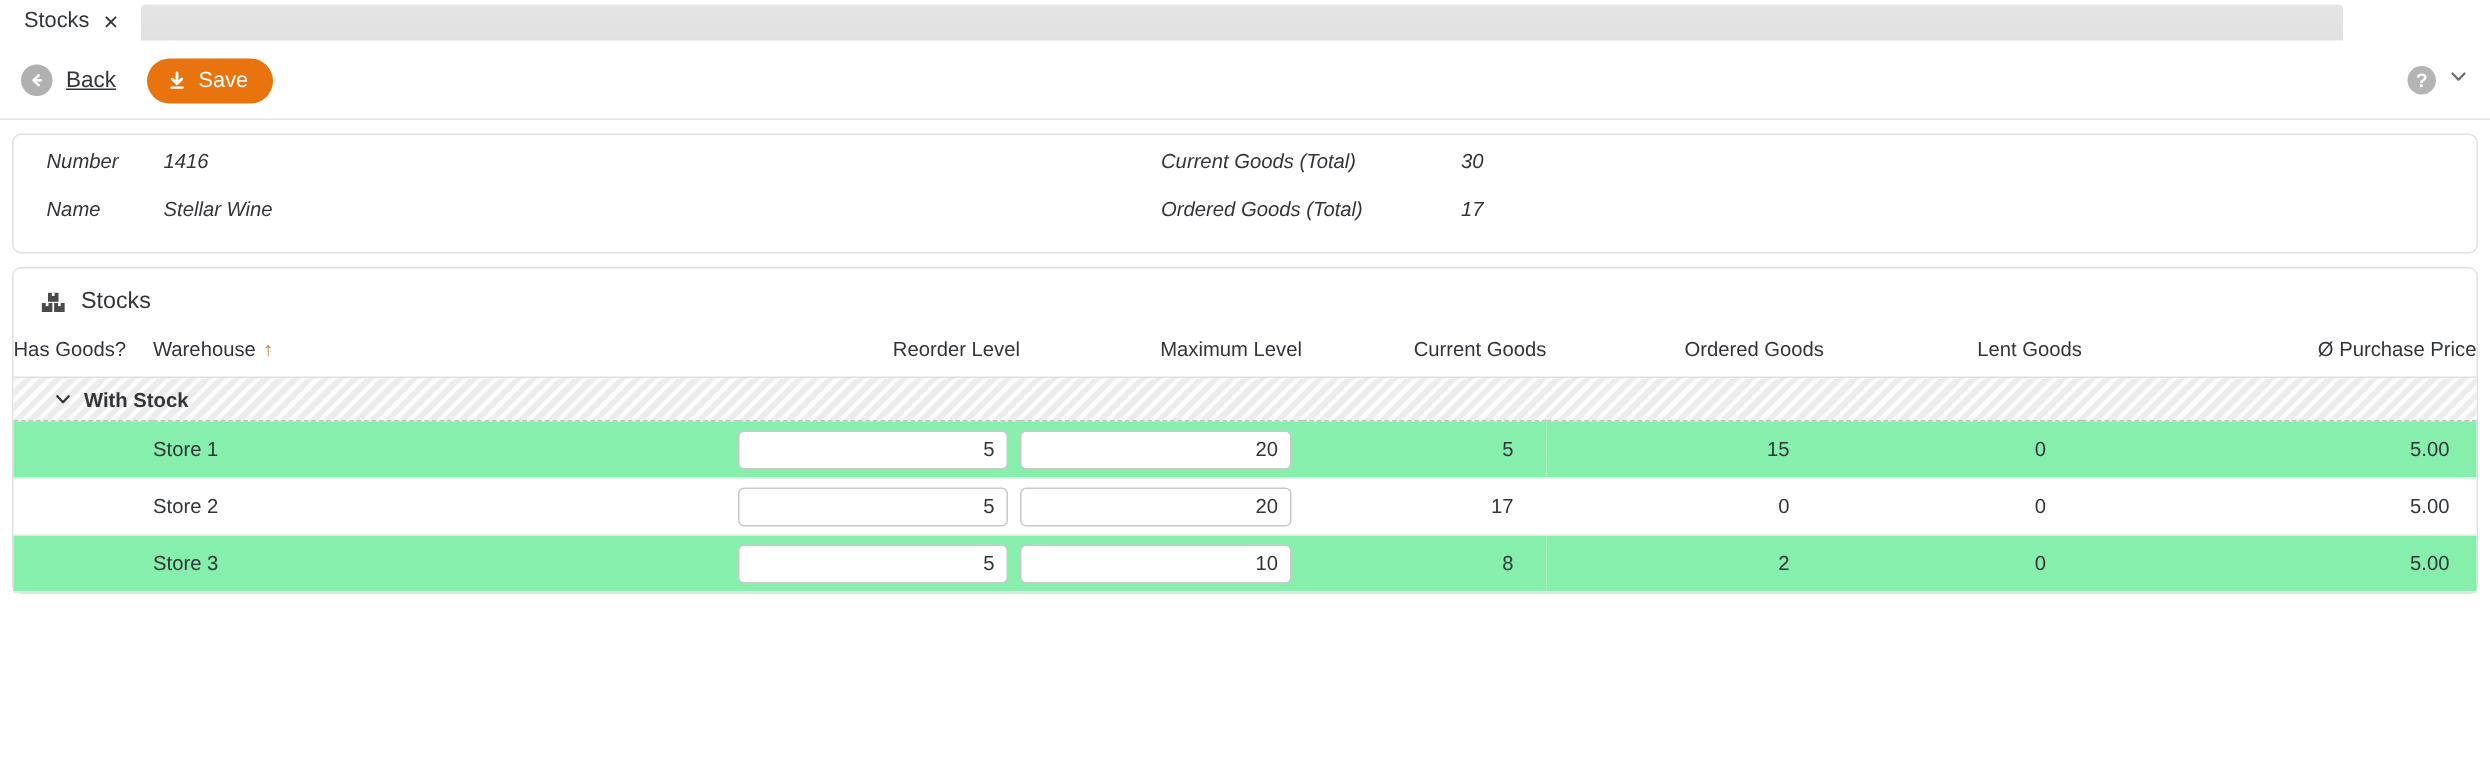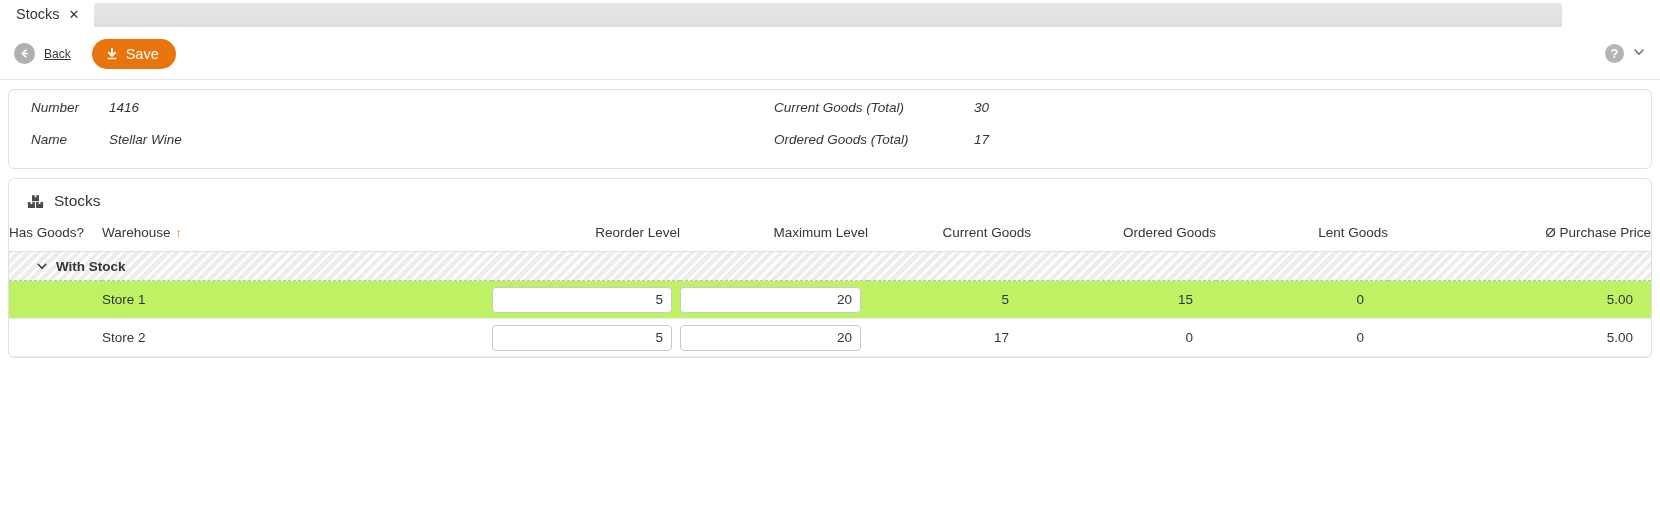--- a/index.html
+++ b/index.html
@@ -78,7 +78,7 @@
     justify-content: center;
   }
   .back-circle svg { display: block; }
-  .back-label { font-size: 12px; color: #32363a; text-decoration: underline; }
+  .back-label { font-size: 15px; color: #32363a; text-decoration: underline; }
 
   .save-btn {
     margin-left: 15px;

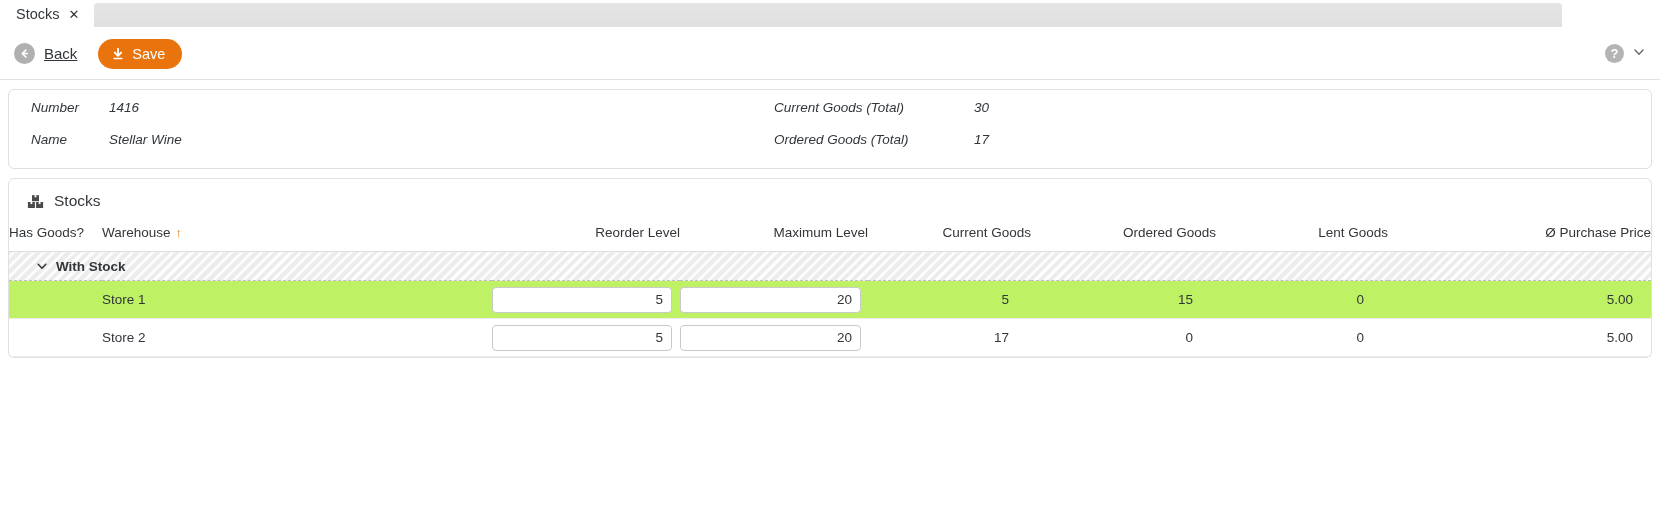--- a/index.html
+++ b/index.html
@@ -208,7 +208,7 @@
     border-bottom: 1px solid #ededed;
     vertical-align: middle;
   }
-  tr.row-alt td { background: #bef264; }
+  tr.row-alt td { background: #86efac; }
   td.c-hasstock { padding-left: 22px; }
   td.c-warehouse { padding-left: 0; color: #32363a; }
   td.c-num { text-align: right; color: #32363a; }

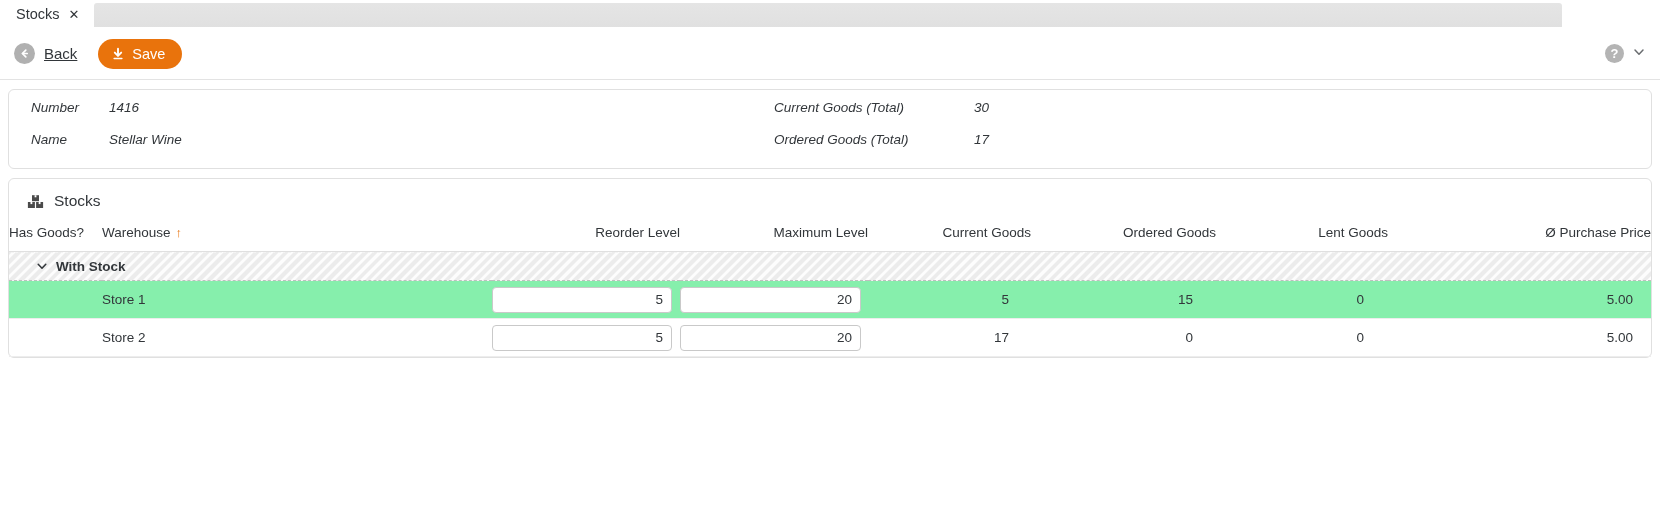--- a/index.html
+++ b/index.html
@@ -371,6 +371,20 @@
           <td class="c-num c-price">5.00</td>
         </tr>
 
+        <tr class="data-row row-alt">
+          <td class="c-hasstock"></td>
+          <td class="c-warehouse">Store 3</td>
+          <td class="c-input">
+            <input class="num-input" type="text" value="5" style="">
+          </td>
+          <td class="c-input second">
+            <input class="num-input" type="text" value="10" style="">
+          </td>
+          <td class="c-num c-current">8</td>
+          <td class="c-num c-ordered">2</td>
+          <td class="c-num c-lent">0</td>
+          <td class="c-num c-price">5.00</td>
+        </tr>
       </tbody>
     </table>
   </section>

